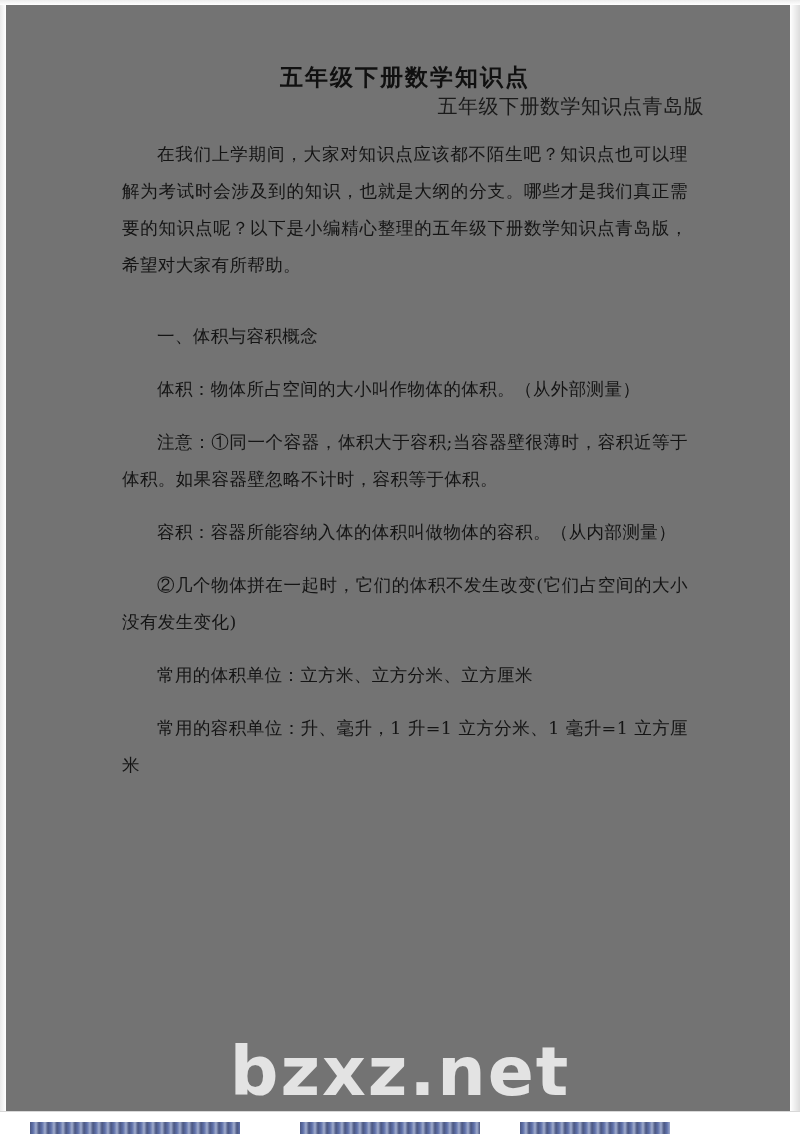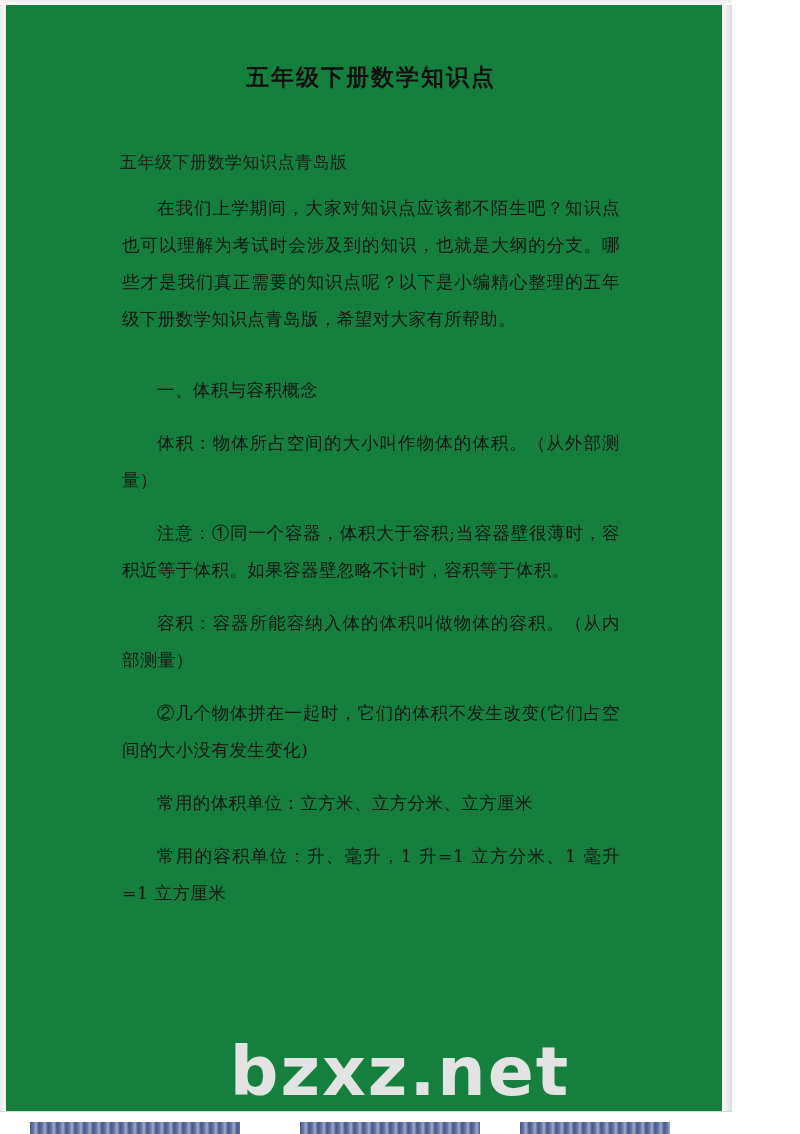--- a/index.html
+++ b/index.html
@@ -15,9 +15,9 @@
   }
   .page {
     position: relative;
-    width: 732px;
+    width: 800px;
     height: 1134px;
-    background: #15803d;
+    background: #737373;
     box-sizing: border-box;
     overflow: hidden;
   }

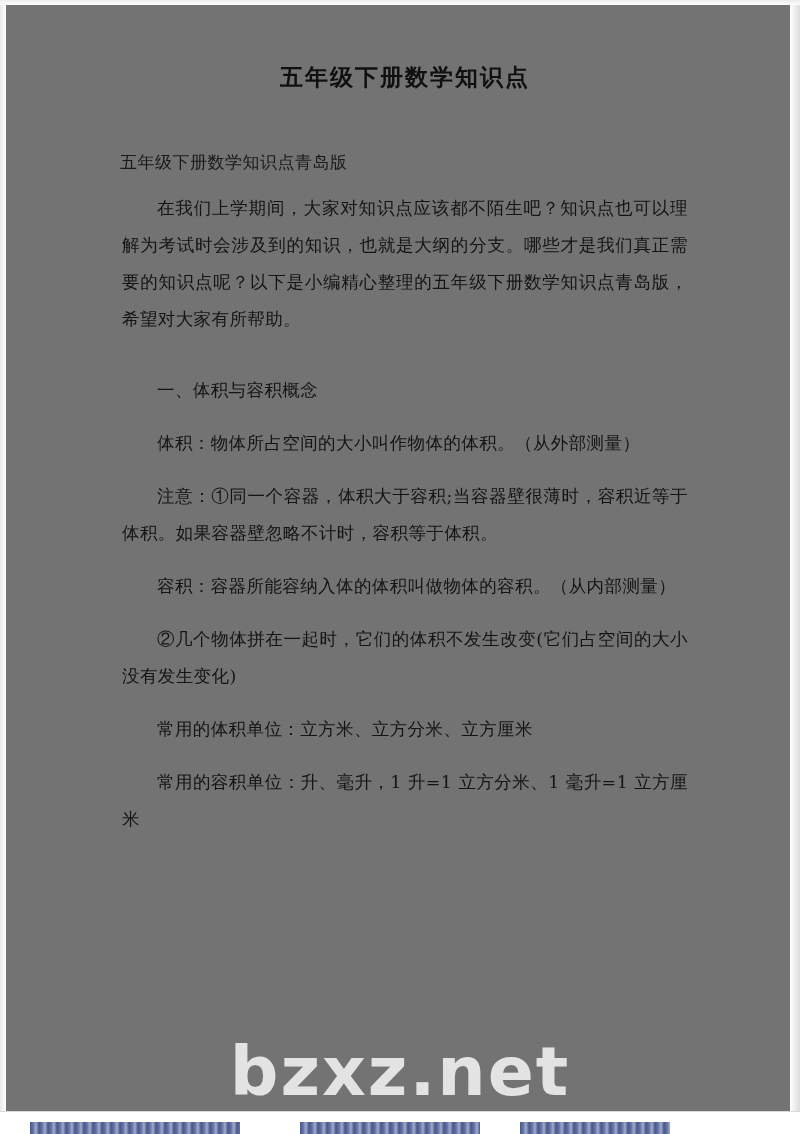--- a/index.html
+++ b/index.html
@@ -58,11 +58,11 @@
   }
 
   .subtitle {
-    margin-top: 58px;
     margin-left: 14px;
-    font-size: 17px;
+    font-size: 20px;
     color: #1a1a1a;
     letter-spacing: 0.5px;
+    text-align: right;
   }
 
   p.para {

